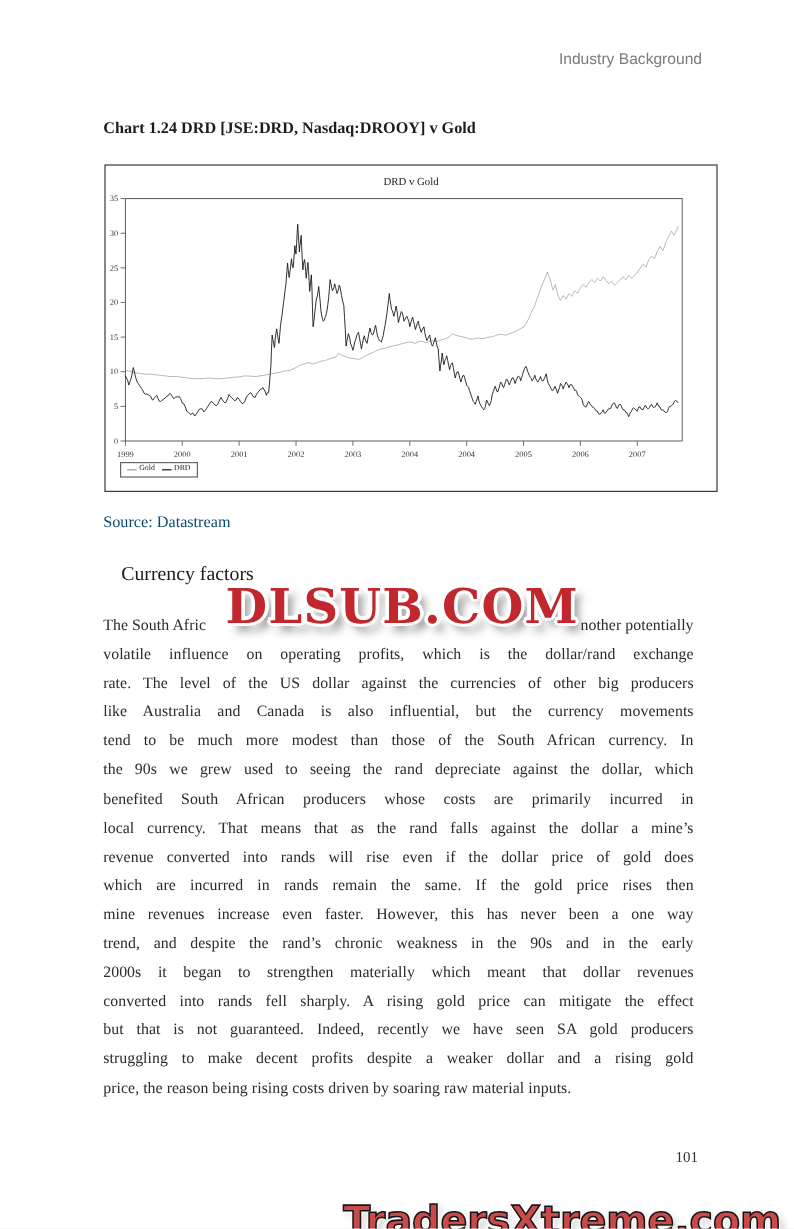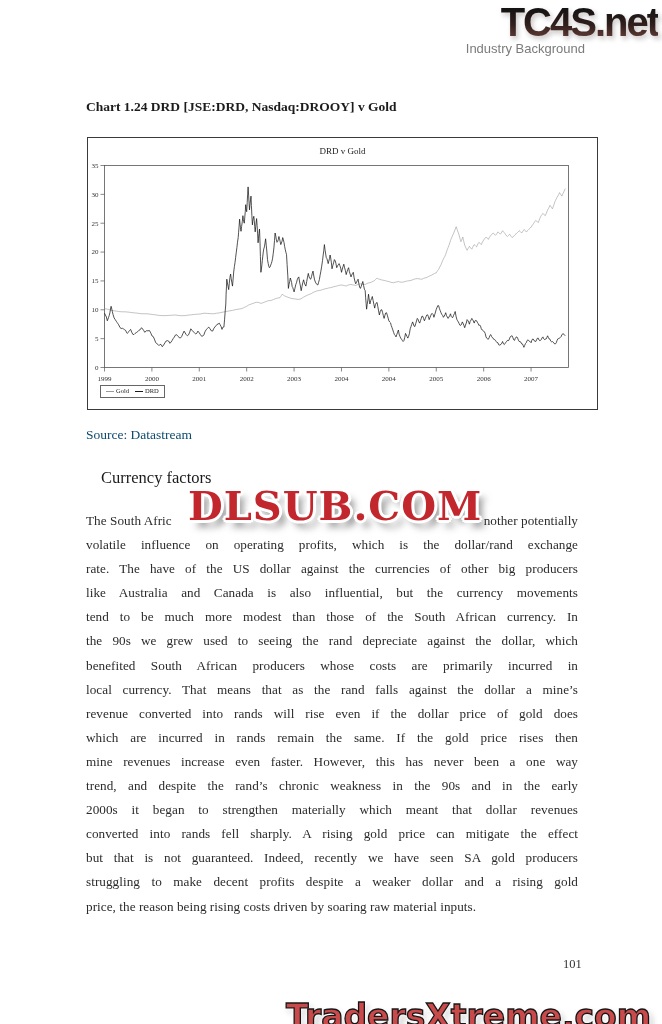--- a/index.html
+++ b/index.html
@@ -59,7 +59,6 @@
 
 <div class="page">
 
-  <div class="logo">TC4S.net</div>
   <div class="subtitle">Industry Background</div>
 
   <div class="chart-heading">Chart 1.24 DRD [JSE:DRD, Nasdaq:DROOY] v Gold</div>

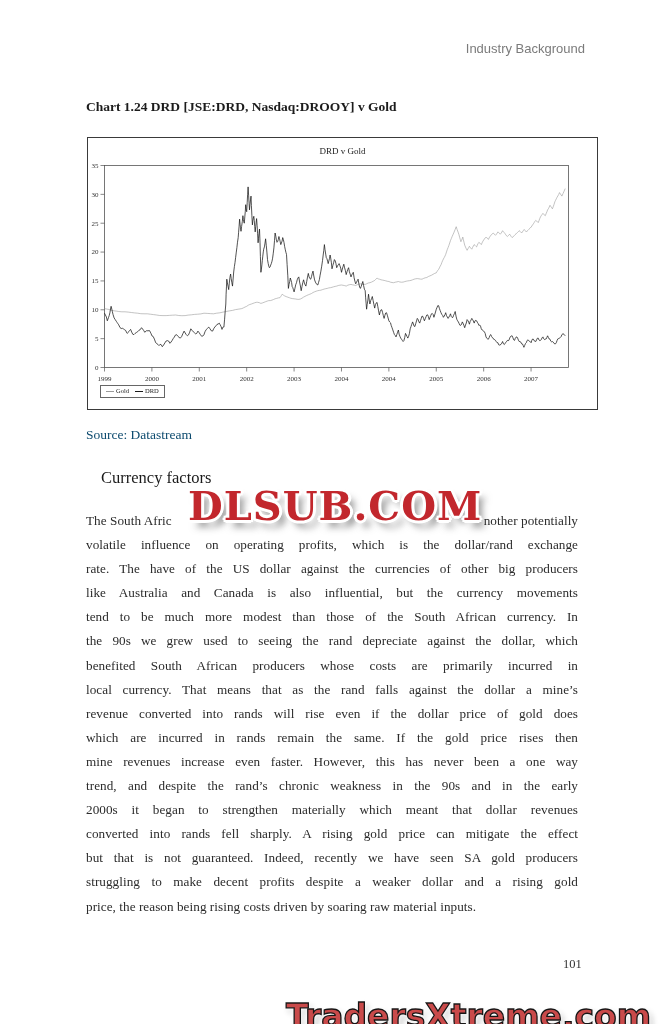--- a/index.html
+++ b/index.html
@@ -128,7 +128,7 @@
         <span>nother potentially</span>
       </div>
       <div class="pline">volatile influence on operating profits, which is the dollar/rand exchange</div>
-      <div class="pline">rate. The have of the US dollar against the currencies of other big producers</div>
+      <div class="pline">rate. The level of the US dollar against the currencies of other big producers</div>
       <div class="pline">like Australia and Canada is also influential, but the currency movements</div>
       <div class="pline">tend to be much more modest than those of the South African currency. In</div>
       <div class="pline">the 90s we grew used to seeing the rand depreciate against the dollar, which</div>

